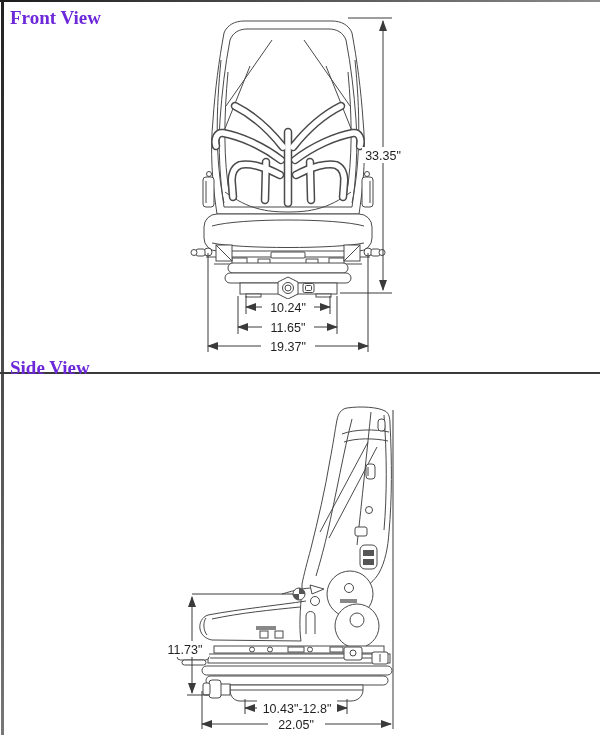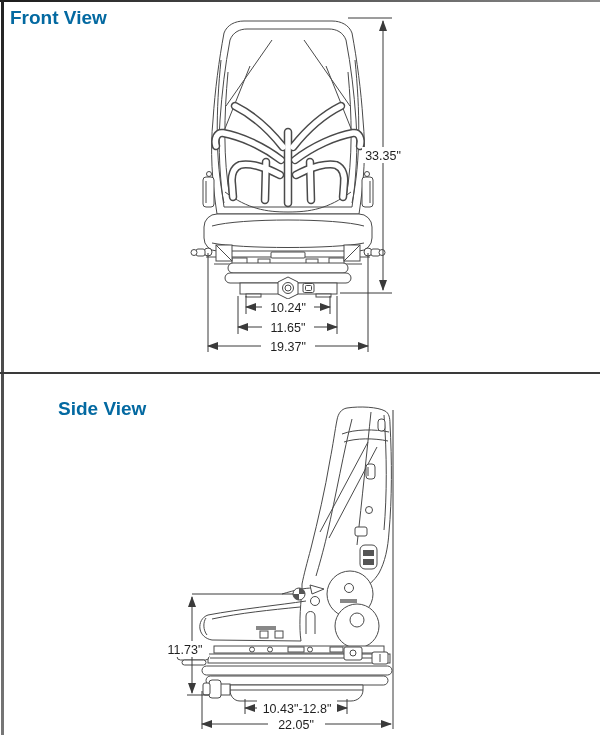--- a/index.html
+++ b/index.html
@@ -13,8 +13,8 @@
     background:linear-gradient(to bottom,#222,#777);}
   .divider{position:absolute;left:0;top:372px;width:600px;height:2px;background:#3a3a3a;}
   .view-title{
-    position:absolute;left:10px;color:#0369a1;
-    font-family:Liberation Sans, sans-serif;font-weight:bold;font-size:19px;
+    position:absolute;left:10px;color:#6d28d9;
+    font-family:Liberation Serif, serif;font-weight:bold;font-size:19px;
   }
   #front-title{top:7px;}
   #side-title{top:398px;margin-left:48px;}

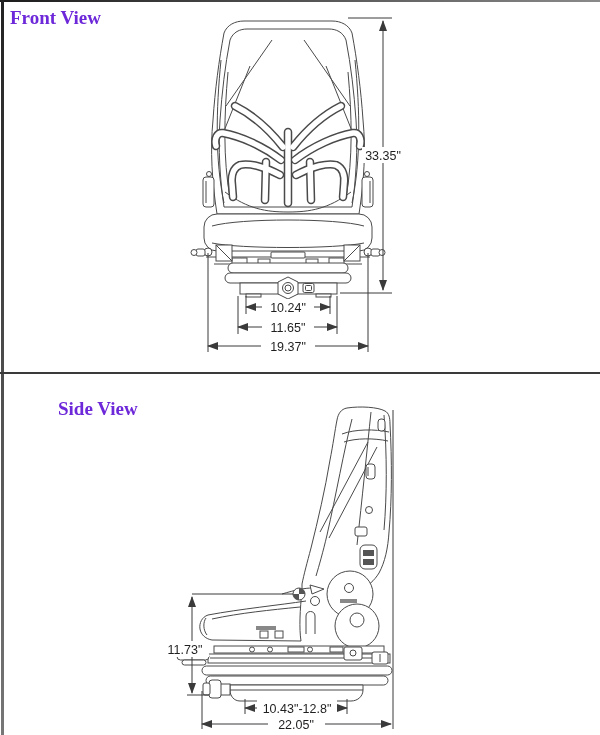--- a/index.html
+++ b/index.html
@@ -17,7 +17,7 @@
     font-family:Liberation Serif, serif;font-weight:bold;font-size:19px;
   }
   #front-title{top:7px;}
-  #side-title{top:398px;margin-left:48px;}
+  #side-title{top:357px;}
   svg{position:absolute;left:0;top:0;}
   .ln{stroke:#4a4a4a;fill:none;stroke-width:1;}
   .lnf{stroke:#4a4a4a;fill:#ffffff;stroke-width:1;}

